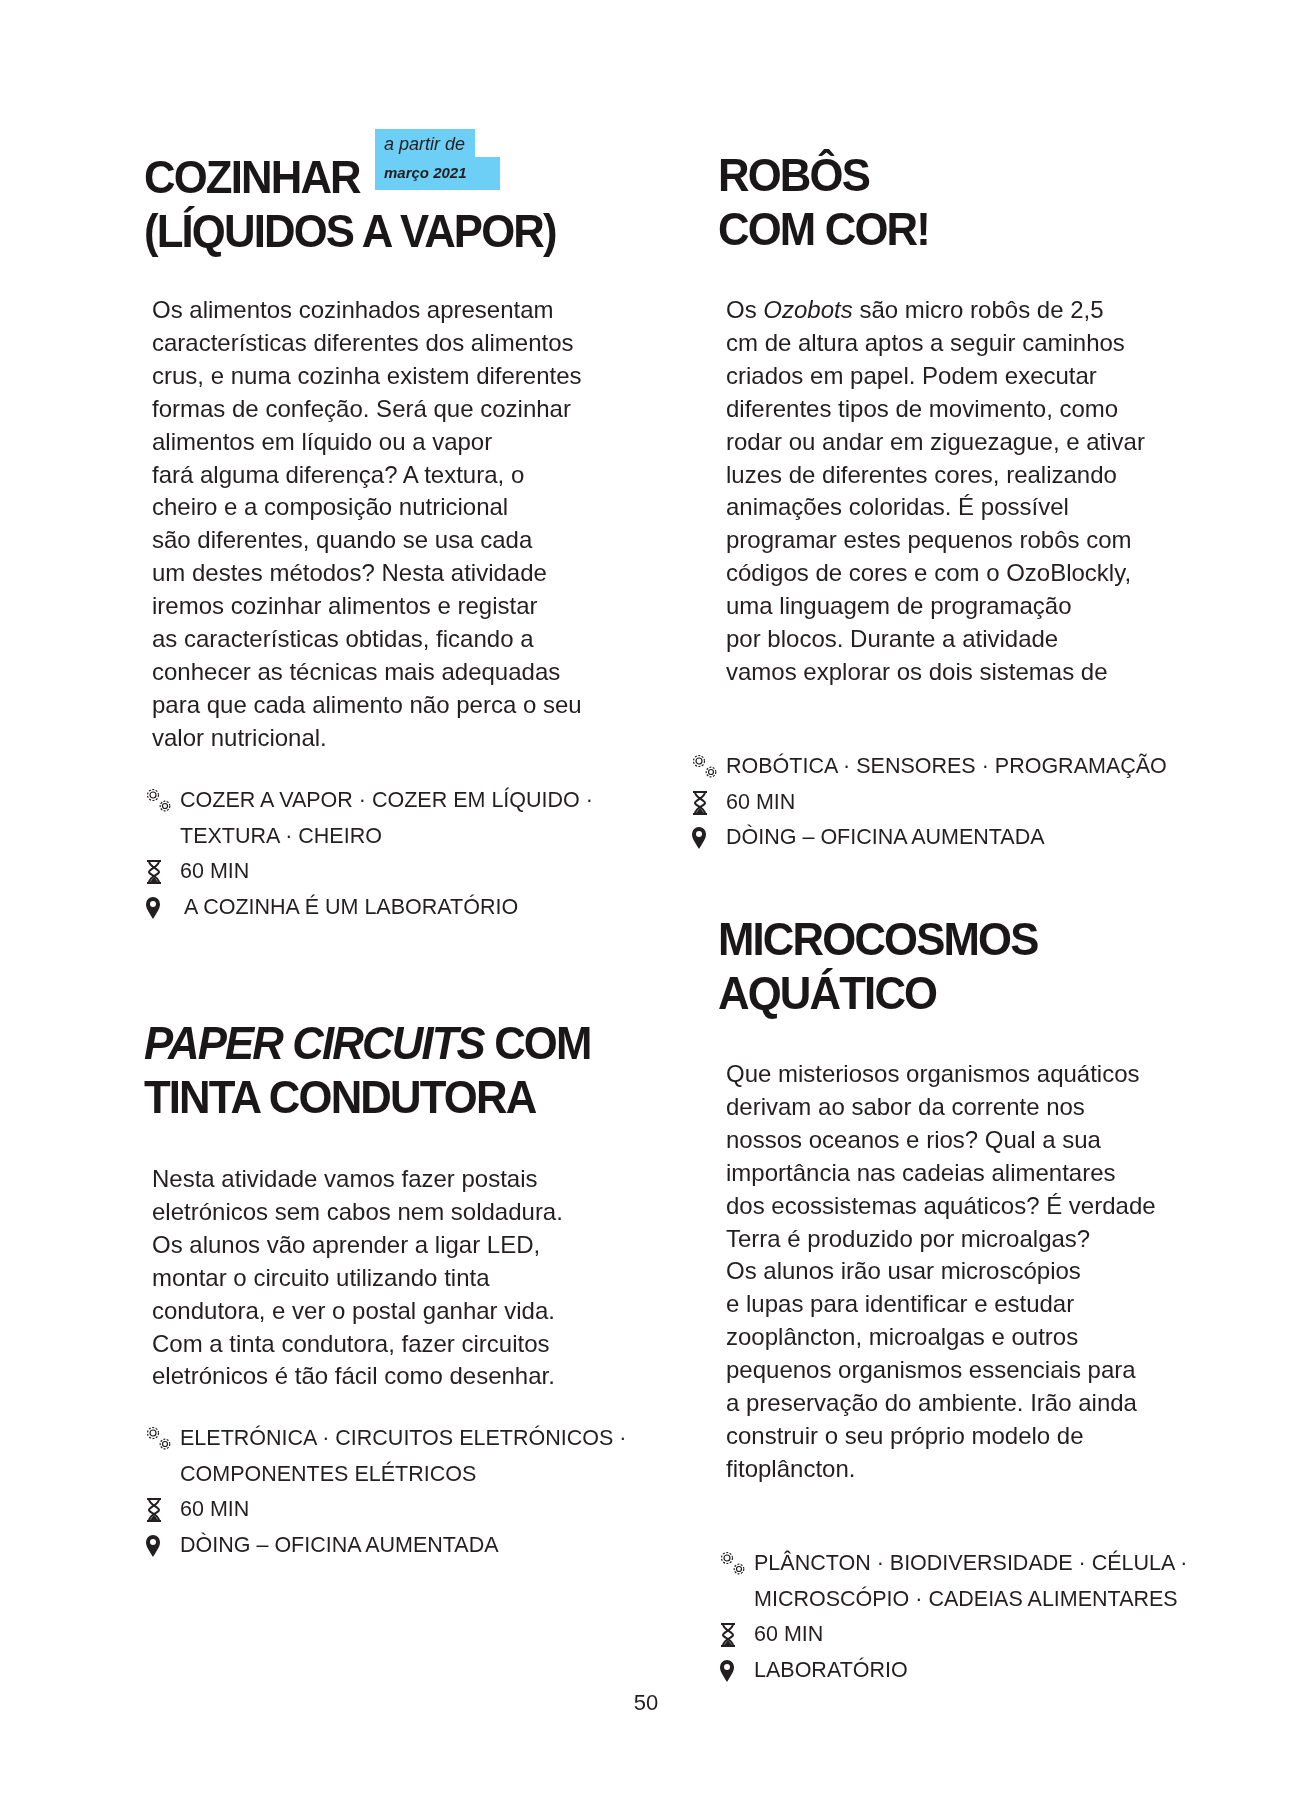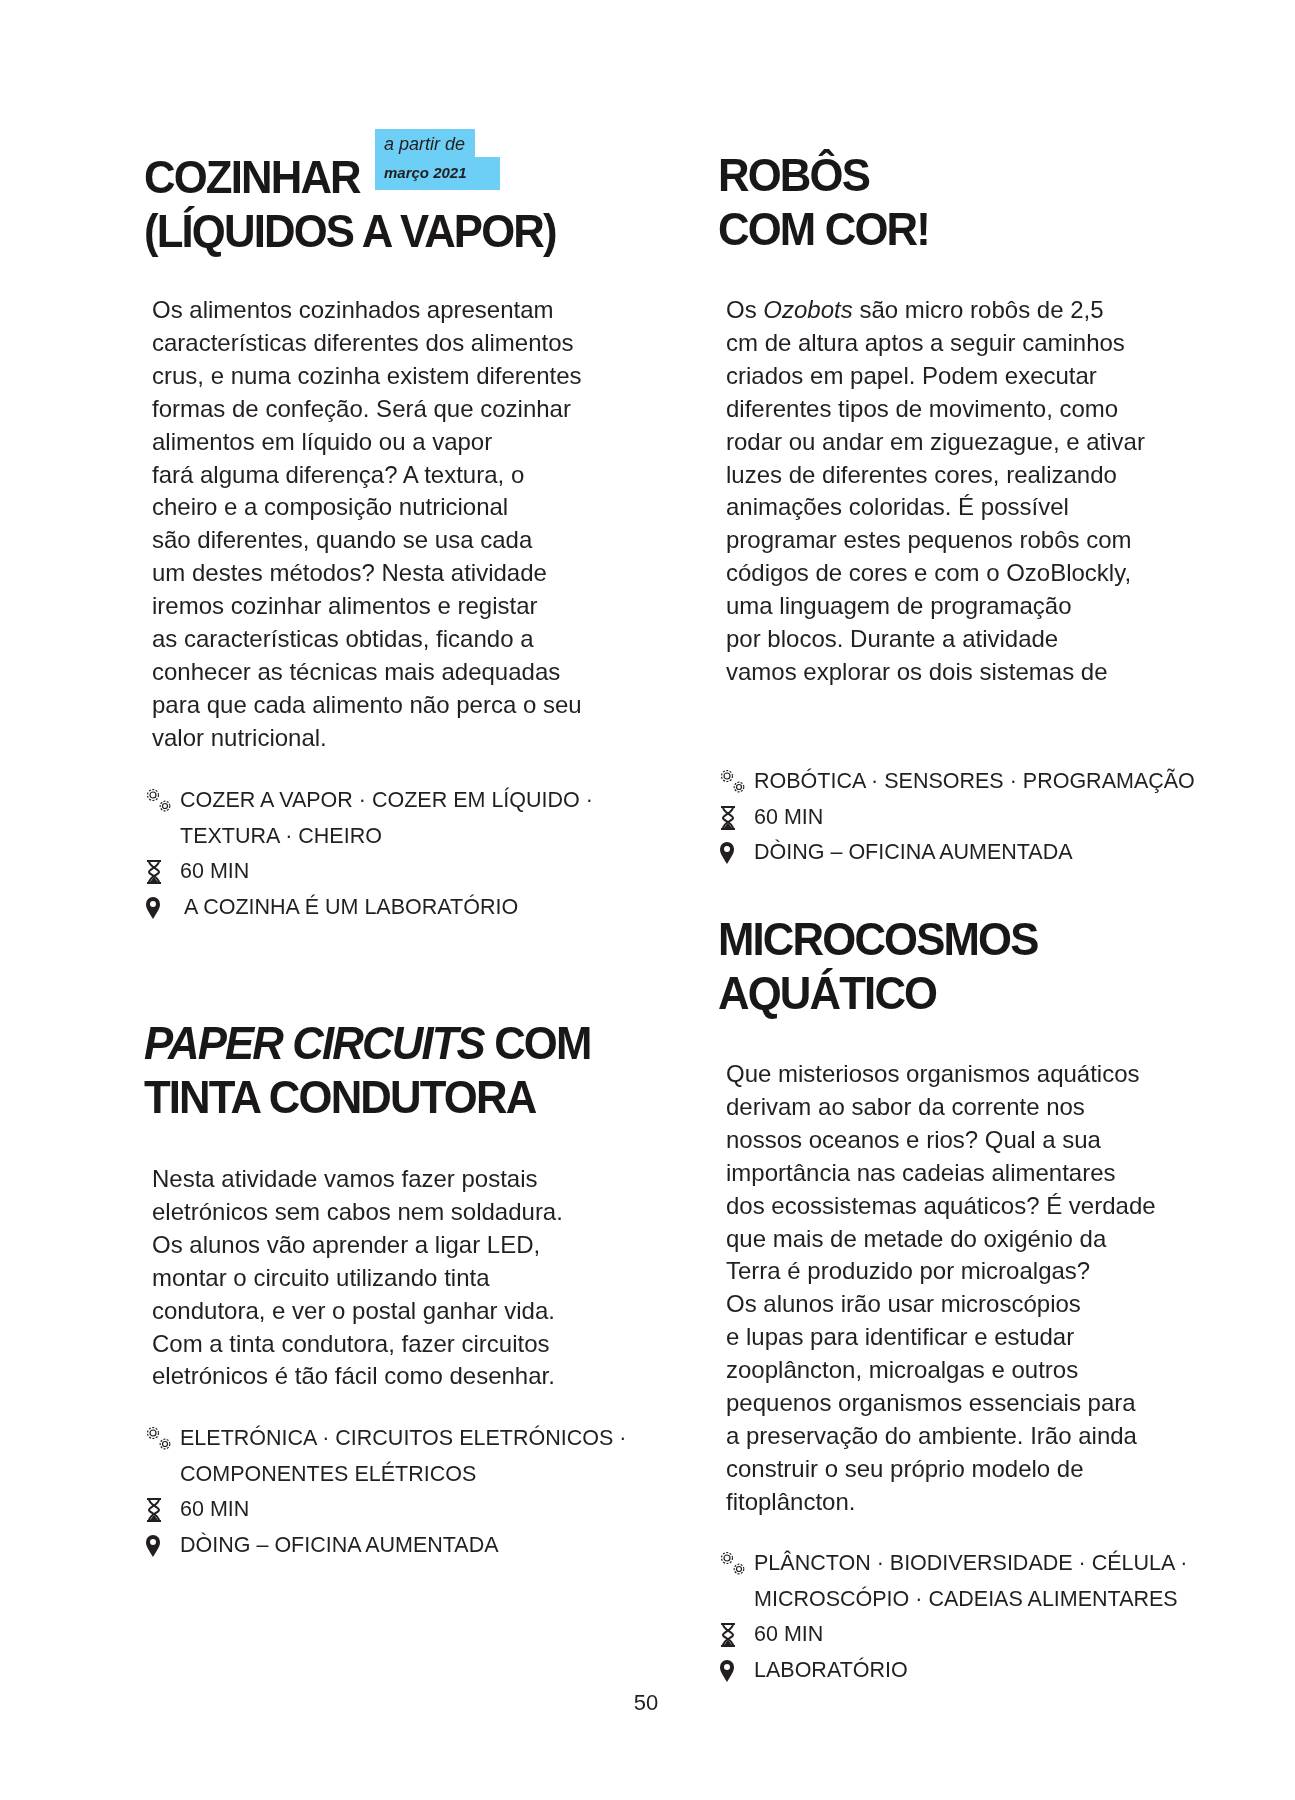--- a/index.html
+++ b/index.html
@@ -145,7 +145,7 @@
     <span class="line">por blocos. Durante a atividade</span>
     <span class="line">vamos explorar os dois sistemas de</span>
   </p>
-  <div class="meta block" style="left:718px; top:749px;margin-top:15px;">
+  <div class="meta block" style="left:690px; top:749px;">
     <div class="meta-row">
       <svg class="ic" viewBox="0 0 30 28">
           <g fill="none" stroke="#231f20" stroke-width="1.2">

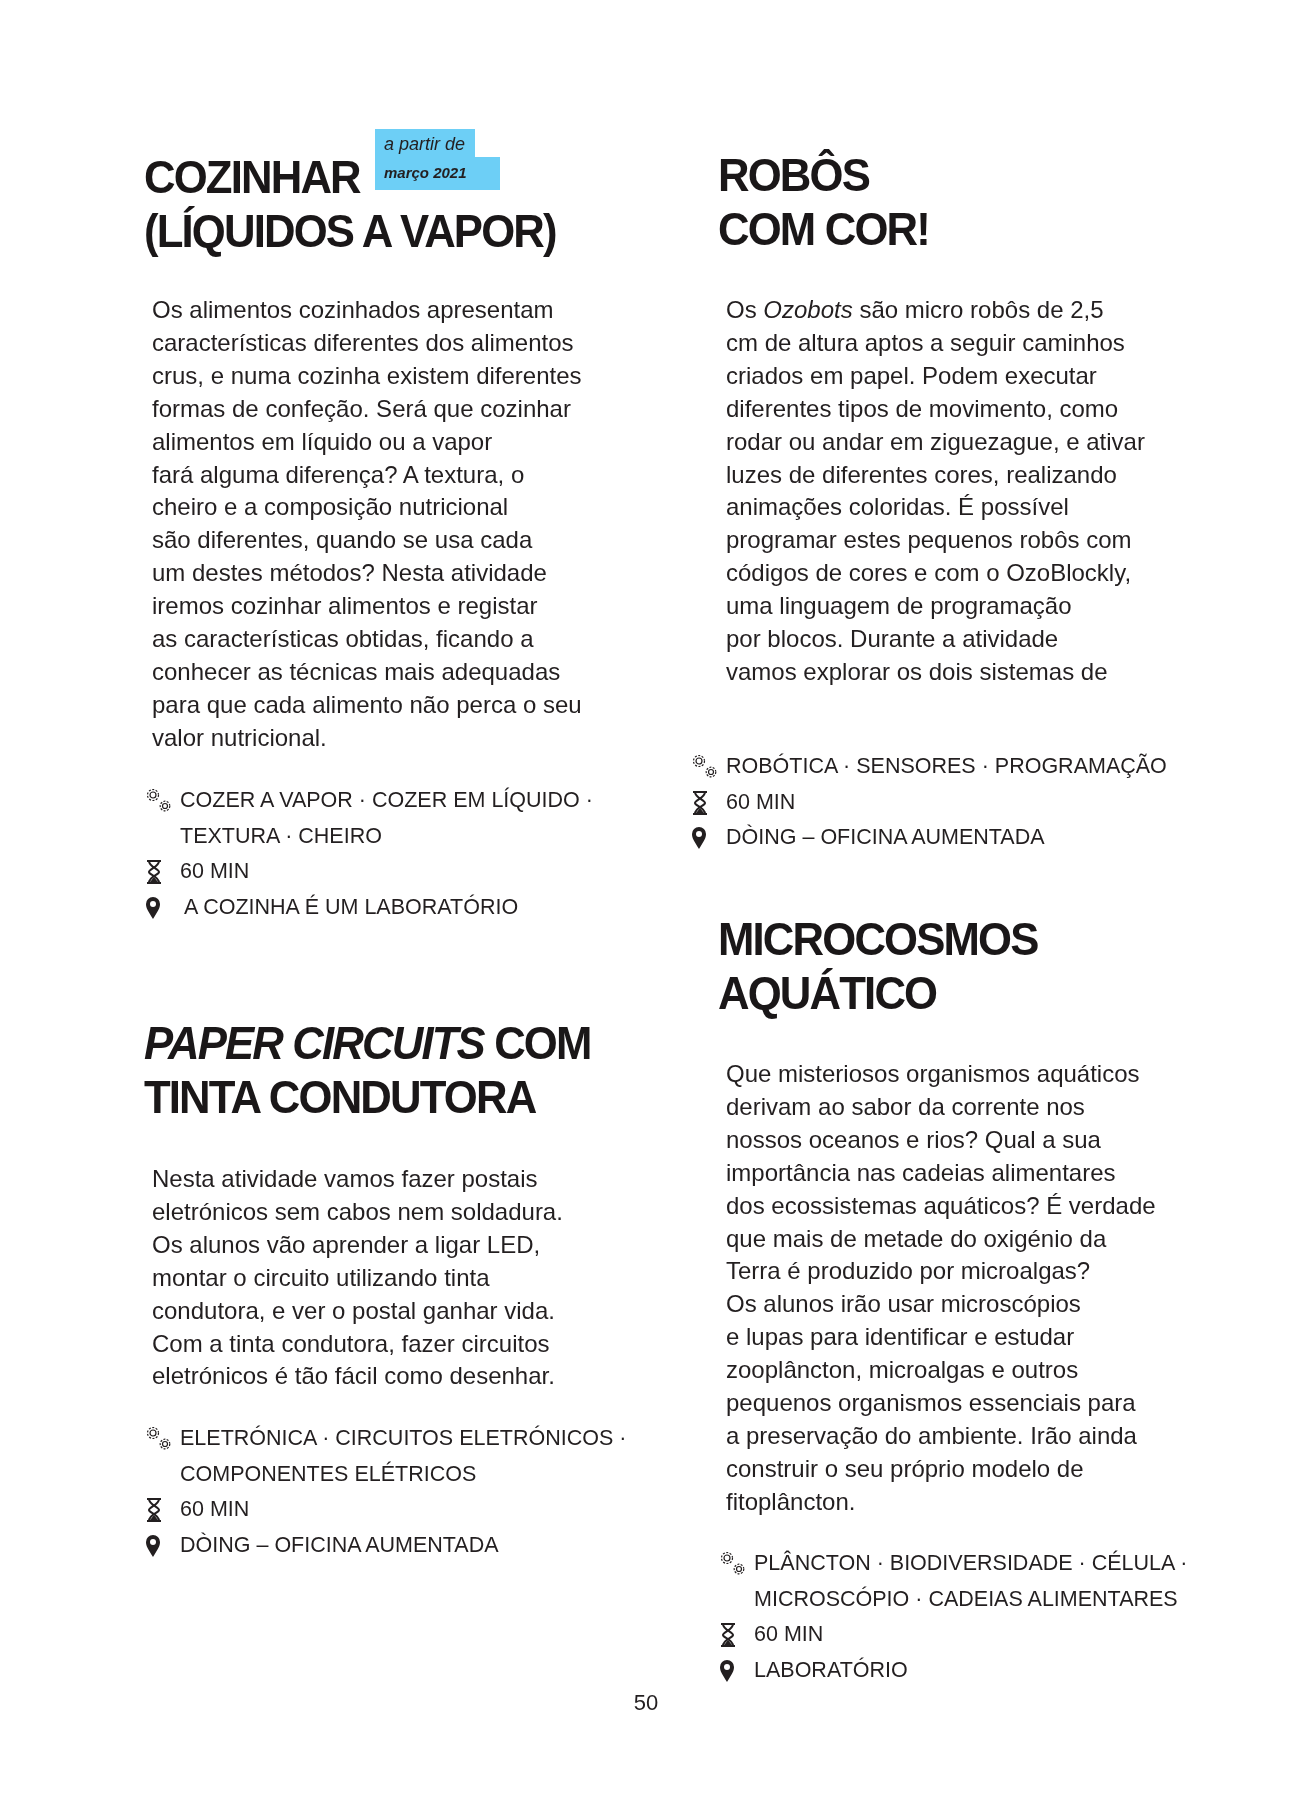--- a/index.html
+++ b/index.html
@@ -185,7 +185,6 @@
     <span class="line">nossos oceanos e rios? Qual a sua</span>
     <span class="line">importância nas cadeias alimentares</span>
     <span class="line">dos ecossistemas aquáticos? É verdade</span>
-    <span class="line">que mais de metade do oxigénio da</span>
     <span class="line">Terra é produzido por microalgas?</span>
     <span class="line">Os alunos irão usar microscópios</span>
     <span class="line">e lupas para identificar e estudar</span>

